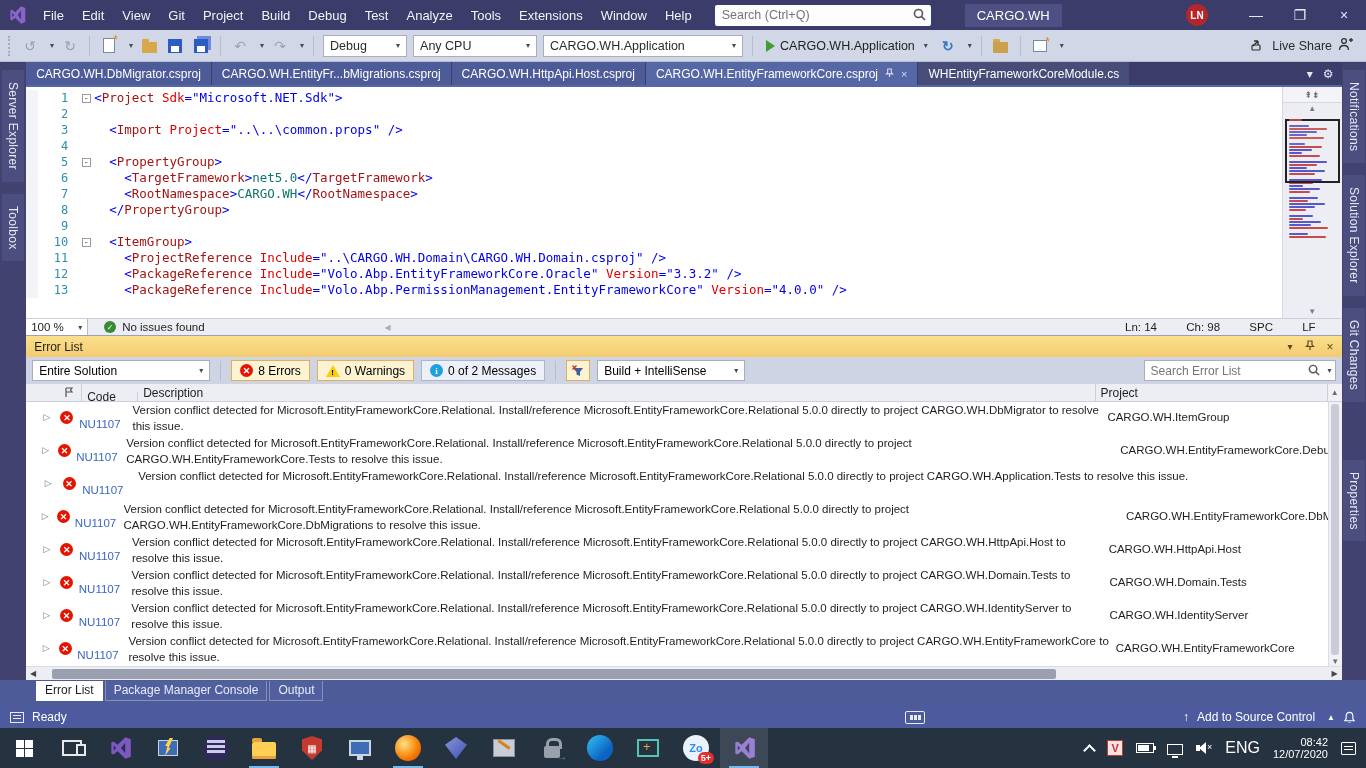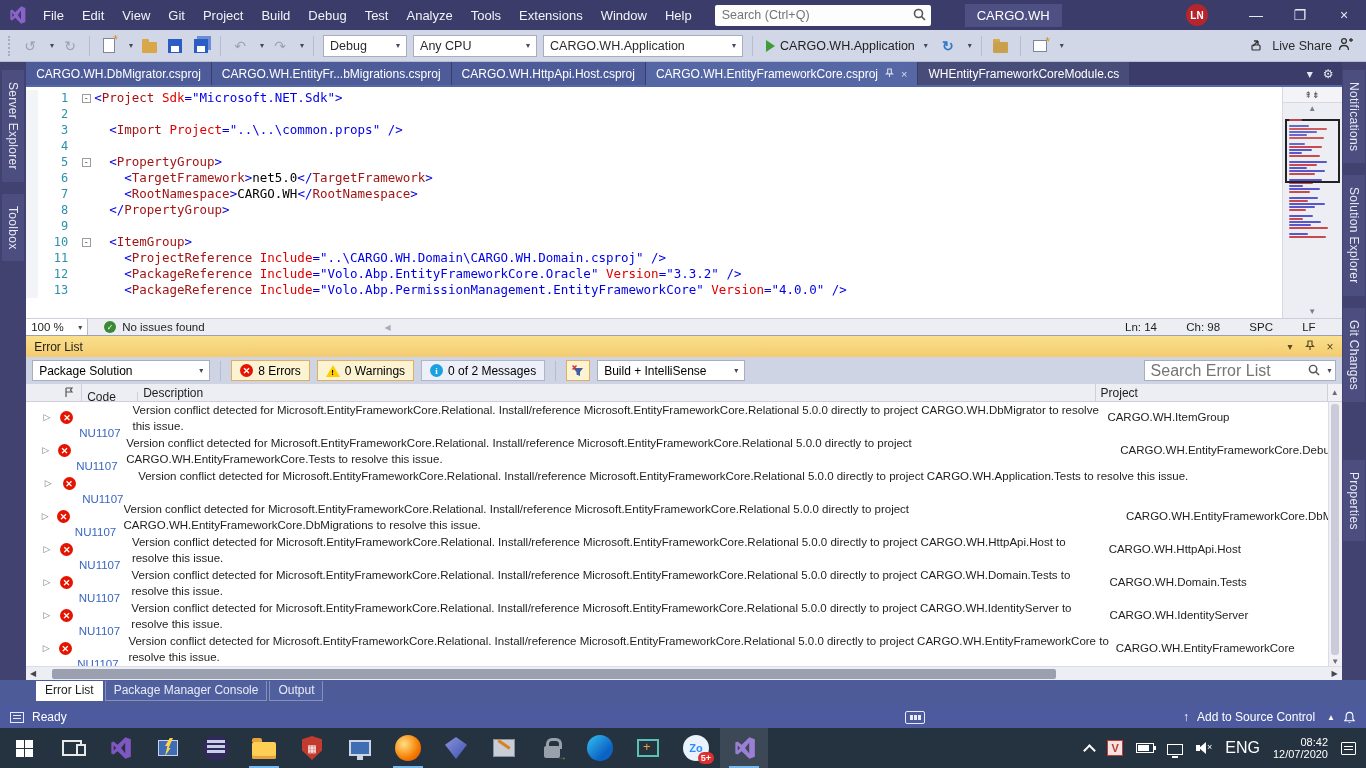--- a/index.html
+++ b/index.html
@@ -64,7 +64,7 @@
   .code-line .fold { width:16px; display:flex; align-items:center; justify-content:center; }
   .fold-box { width:9px; height:9px; border:1px solid #9B9B9B; color:#555; font-size:9px; line-height:7px; text-align:center; background:#FFF; }
   .code-line .code { white-space:pre; }
-  .c-b { color:#0000E8; } .c-m { color:#A31515; } .c-r { color:#E00000; } .c-k { color:#000000; }
+  .c-b { color:#0000E8; } .c-m { color:#A31515; } .c-r { color:#E00000; } .c-k { color:#0f766e; }
 
   .scrollmap { flex:0 0 60px; background:#EDEDF4; border-left:1px solid #D8D8E4; display:flex; flex-direction:column; align-items:stretch; }
   .splitter { height:16px; background:#F4F4F8; border-bottom:1px solid #D8D8E4; text-align:center; font-size:9px; color:#555; line-height:16px; }

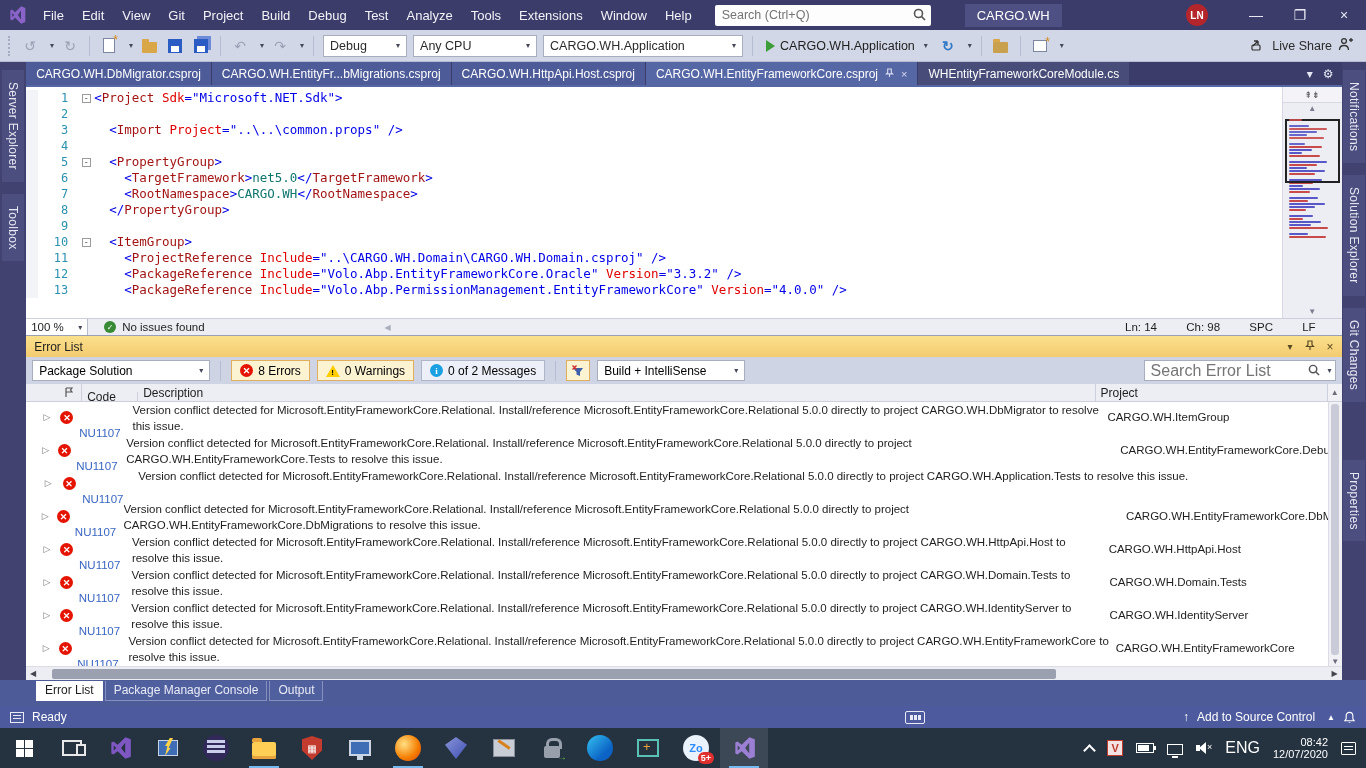--- a/index.html
+++ b/index.html
@@ -491,7 +491,7 @@
         </div>
         <div class="el-toolbar">
           <div class="el-dd" style="width:178px">
-              <span>Package Solution</span>
+              <span>Entire Solution</span>
               <span class="caret" style="margin-left:auto">▾</span>
             </div>
           <span class="sep"></span>

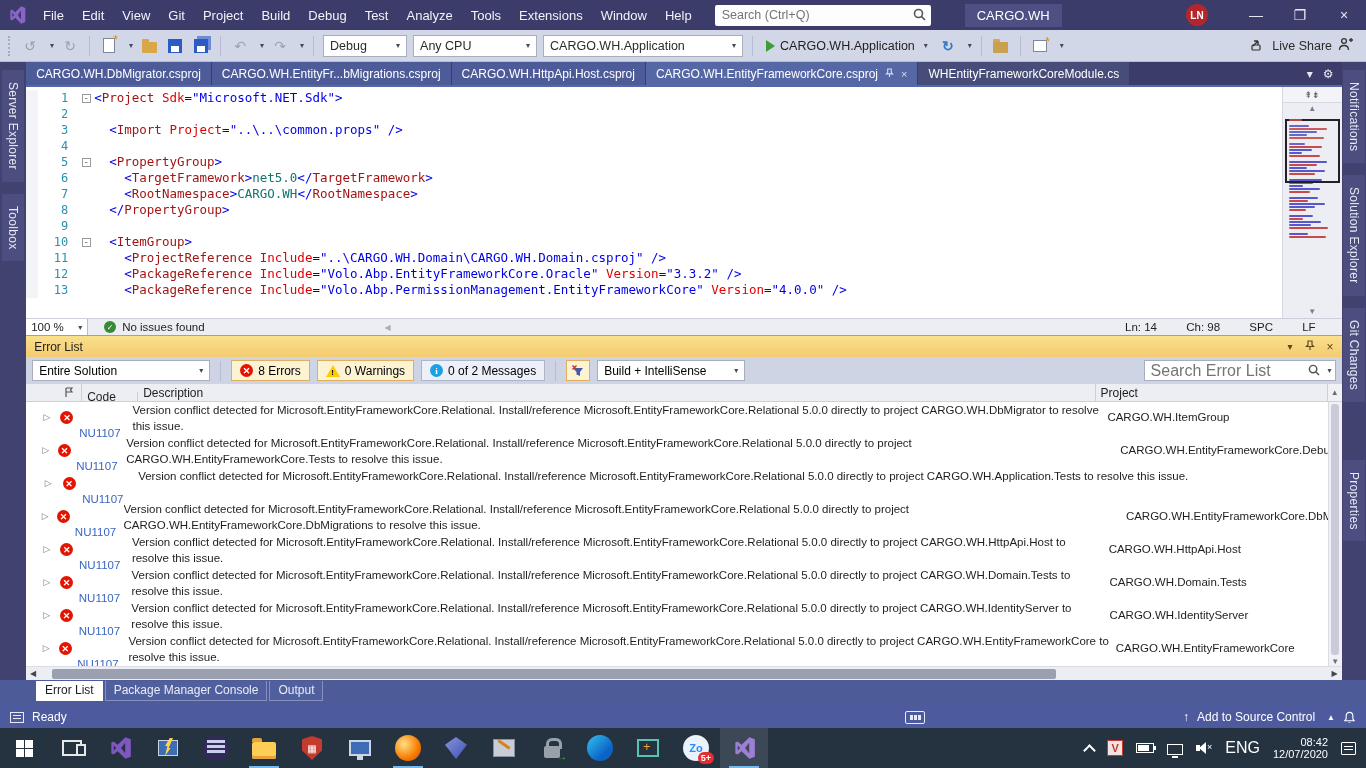--- a/index.html
+++ b/index.html
@@ -93,7 +93,7 @@
   .warn-tri i { position:absolute; left:-1.5px; top:3px; font-style:normal; font-size:8px; font-weight:bold; color:#000; }
   .info-dot { width:13px; height:13px; border-radius:50%; background:#1BA1E2; color:#FFF; font-size:9px; font-weight:bold; font-family:"Liberation Serif",serif; display:flex; align-items:center; justify-content:center; }
   .el-search { margin-left:auto; position:relative; }
-  .el-search input { width:192px; height:21px; border:1px solid #A9AEBF; padding:0 30px 0 6px; font-size:16px; color:#1d4ed8; }
+  .el-search input { width:192px; height:21px; border:1px solid #A9AEBF; padding:0 30px 0 6px; font-size:12px; color:#1d4ed8; }
   .el-search .mag { position:absolute; right:16px; top:4px; }
   .el-search .caret { position:absolute; right:4px; top:6px; }
 

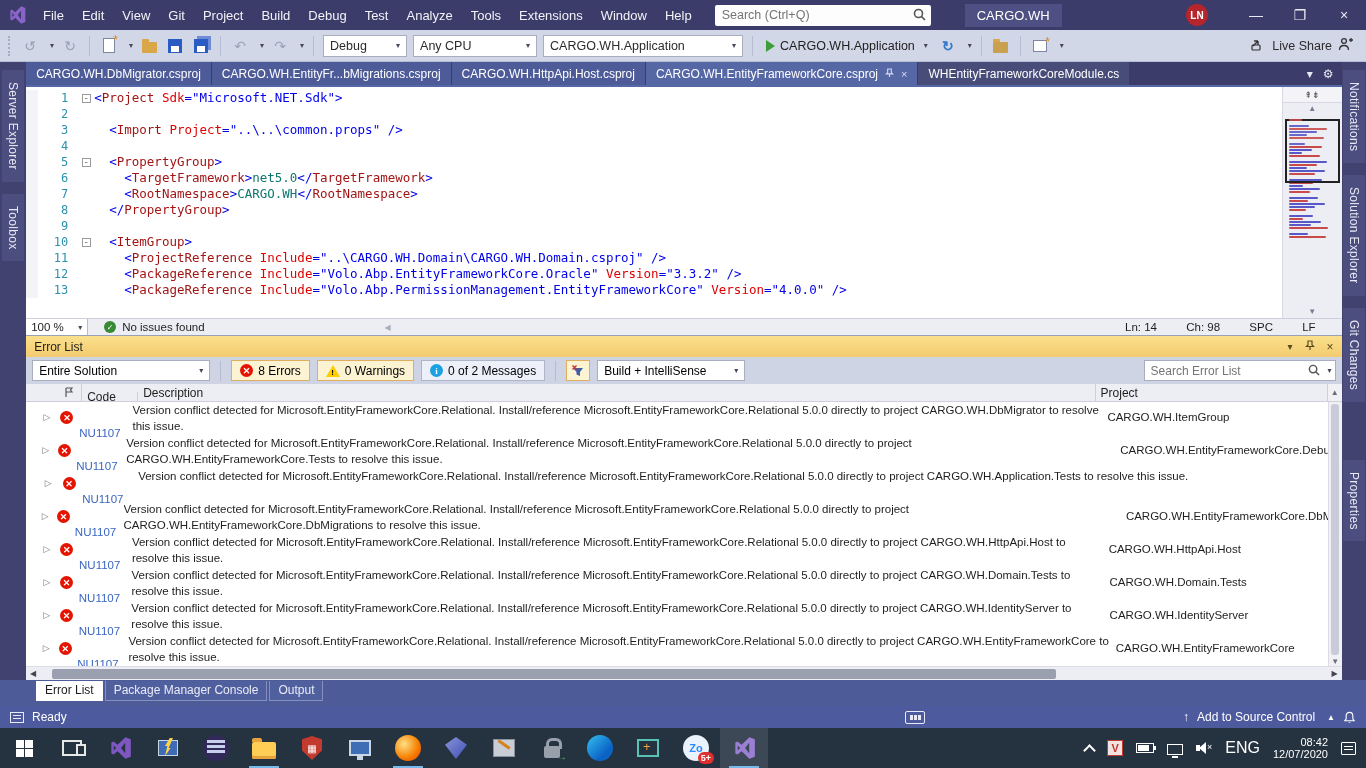--- a/index.html
+++ b/index.html
@@ -114,7 +114,7 @@
   .el-row .gut { width:14px; }
   .el-row .exp { width:16px; color:#777; font-size:9px; padding-top:9px; text-align:center; }
   .el-row .ico { width:26px; display:flex; justify-content:center; padding-top:8px; }
-  .el-row .code { width:56px; color:#3A66C1; padding-top:24px; }
+  .el-row .code { width:56px; color:#3A66C1; padding-top:15px; }
   .el-row .desc { flex:1 1 auto; line-height:15.5px; padding-right:6px; overflow:hidden; max-height:32px; }
   .el-row .proj { width:232px; padding-top:8px; white-space:nowrap; overflow:hidden; }
   .vscroll { flex:0 0 14px; background:#F1F1F5; border-left:1px solid #DCDCE6; display:flex; flex-direction:column; align-items:center; font-size:8px; color:#6B6B7B; }

